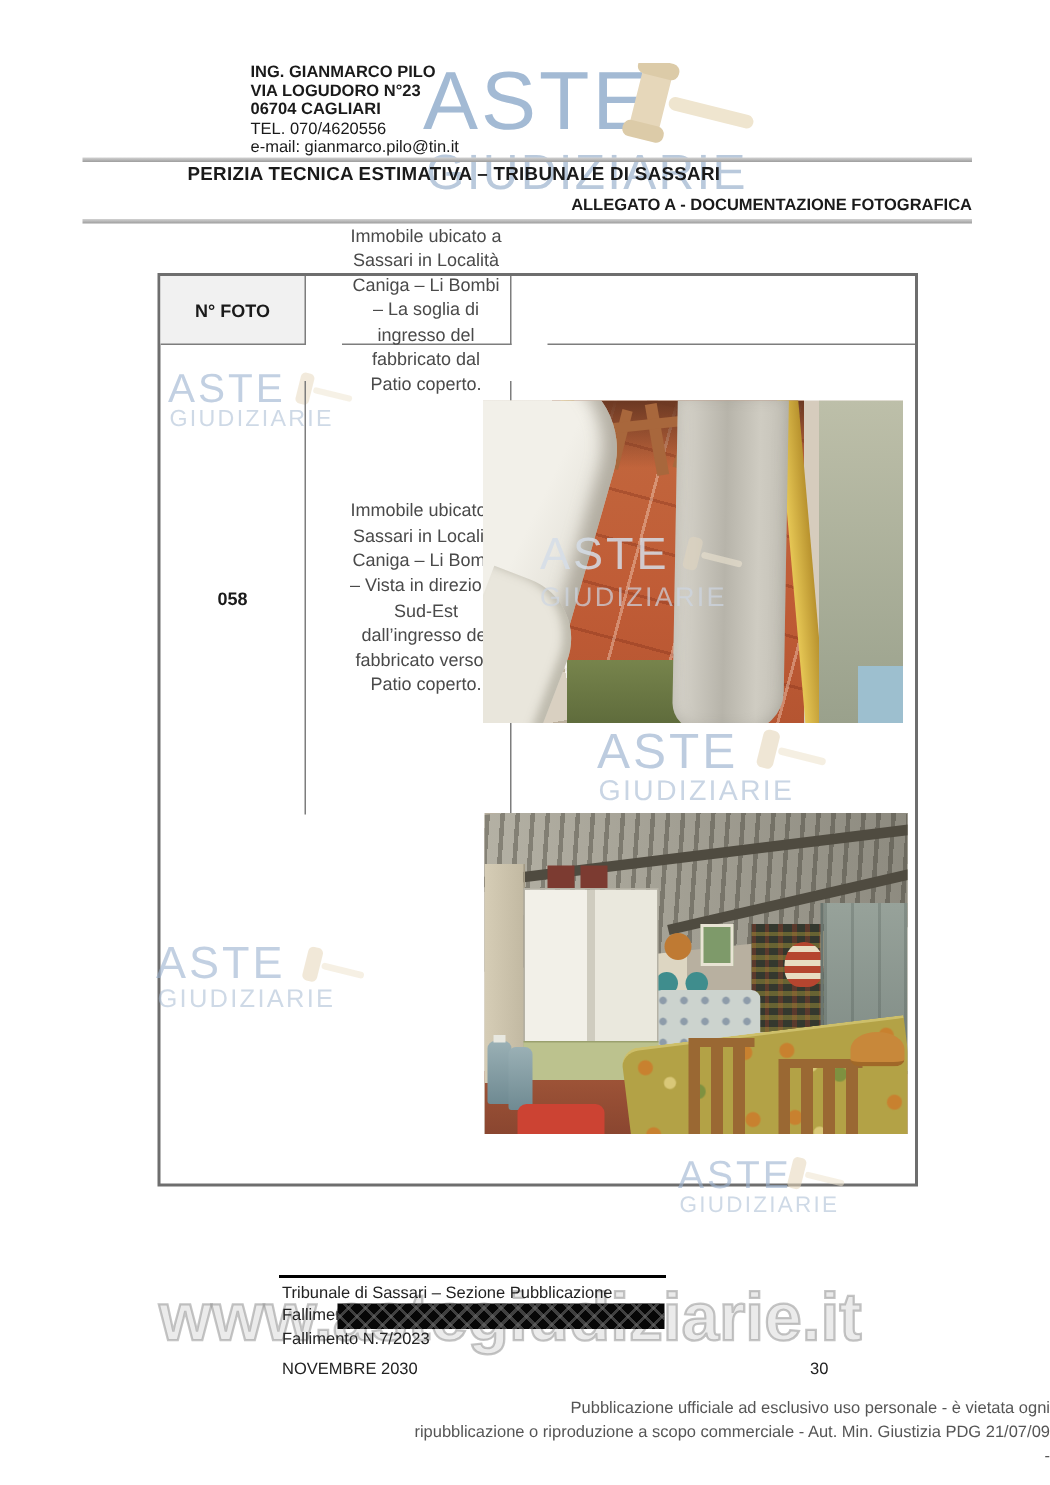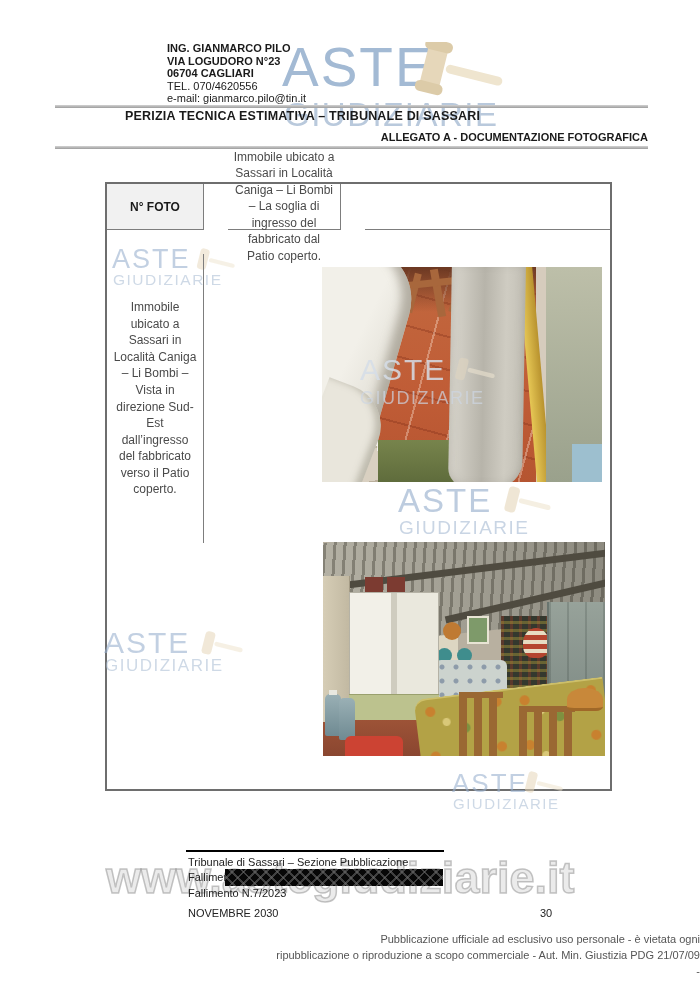--- a/index.html
+++ b/index.html
@@ -154,6 +154,7 @@
     <div class="cell desccell">Immobile ubicato a Sassari in Località Caniga – Li Bombi – La soglia di ingresso del fabbricato dal Patio coperto.</div>
     <div class="cell last-col imgcell"></div>
 
+    <div class="cell last-row numcell">058</div>
     <div class="cell last-row desccell">Immobile ubicato a Sassari in Località Caniga – Li Bombi – Vista in direzione Sud-Est dall’ingresso del fabbricato verso il Patio coperto.</div>
     <div class="cell last-row last-col imgcell"></div>
   </div>

